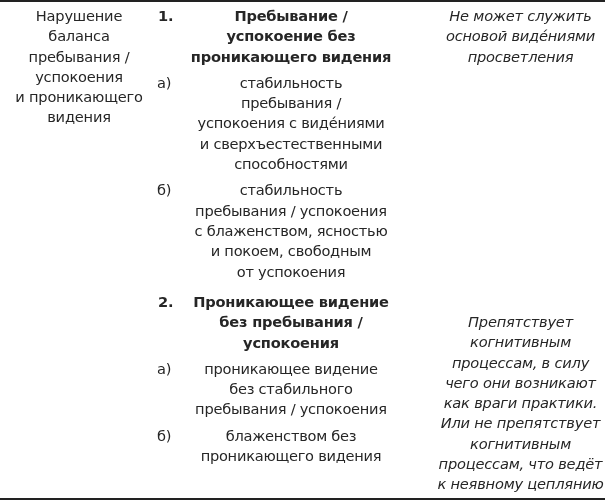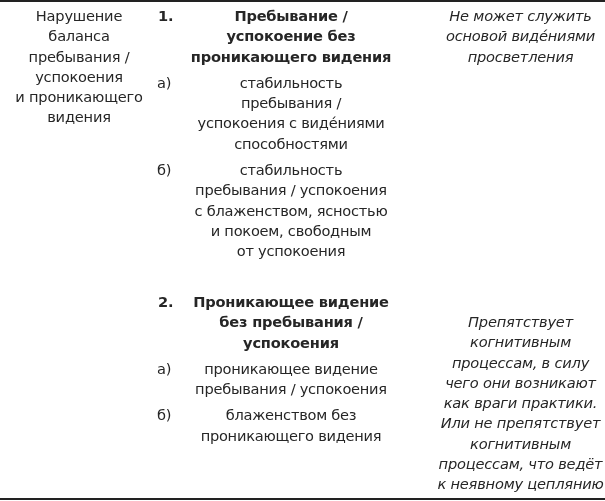--- a/index.html
+++ b/index.html
@@ -97,6 +97,7 @@
     <span class="line">стабильность</span>
     <span class="line">пребывания /</span>
     <span class="line">успокоения с видéниями</span>
+    <span class="line">и сверхъестественными</span>
     <span class="line">способностями</span>
   </div>
   <div class="sub">

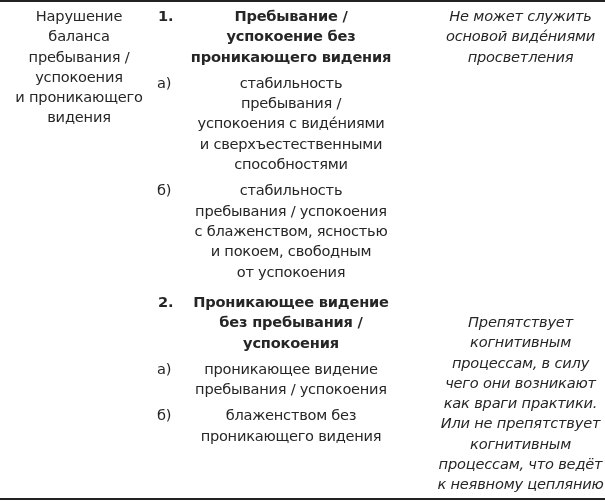--- a/index.html
+++ b/index.html
@@ -126,6 +126,7 @@
   <div class="sub">
     <span class="marker">а)</span>
     <span class="line">проникающее видение</span>
+    <span class="line">без стабильного</span>
     <span class="line">пребывания / успокоения</span>
   </div>
   <div class="sub">

